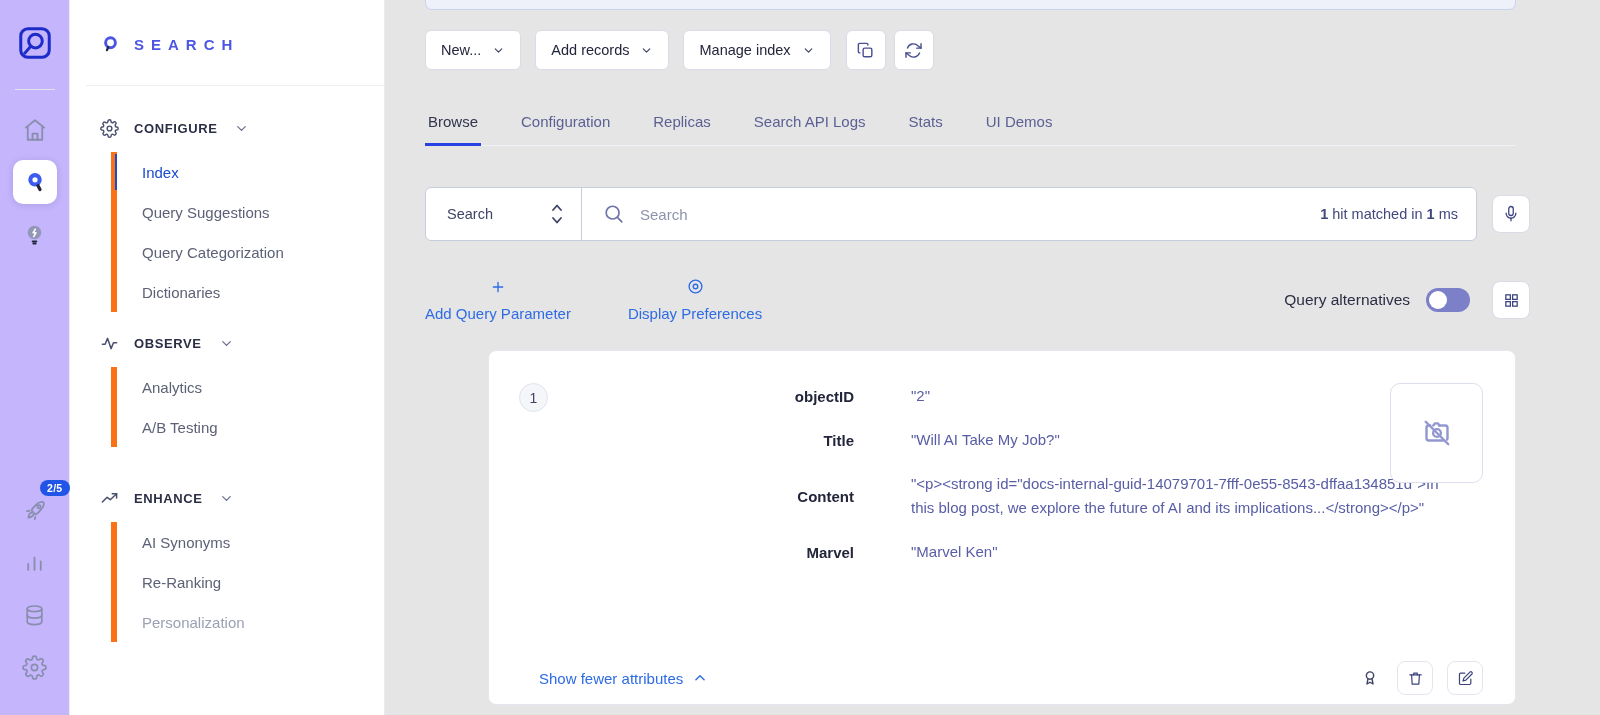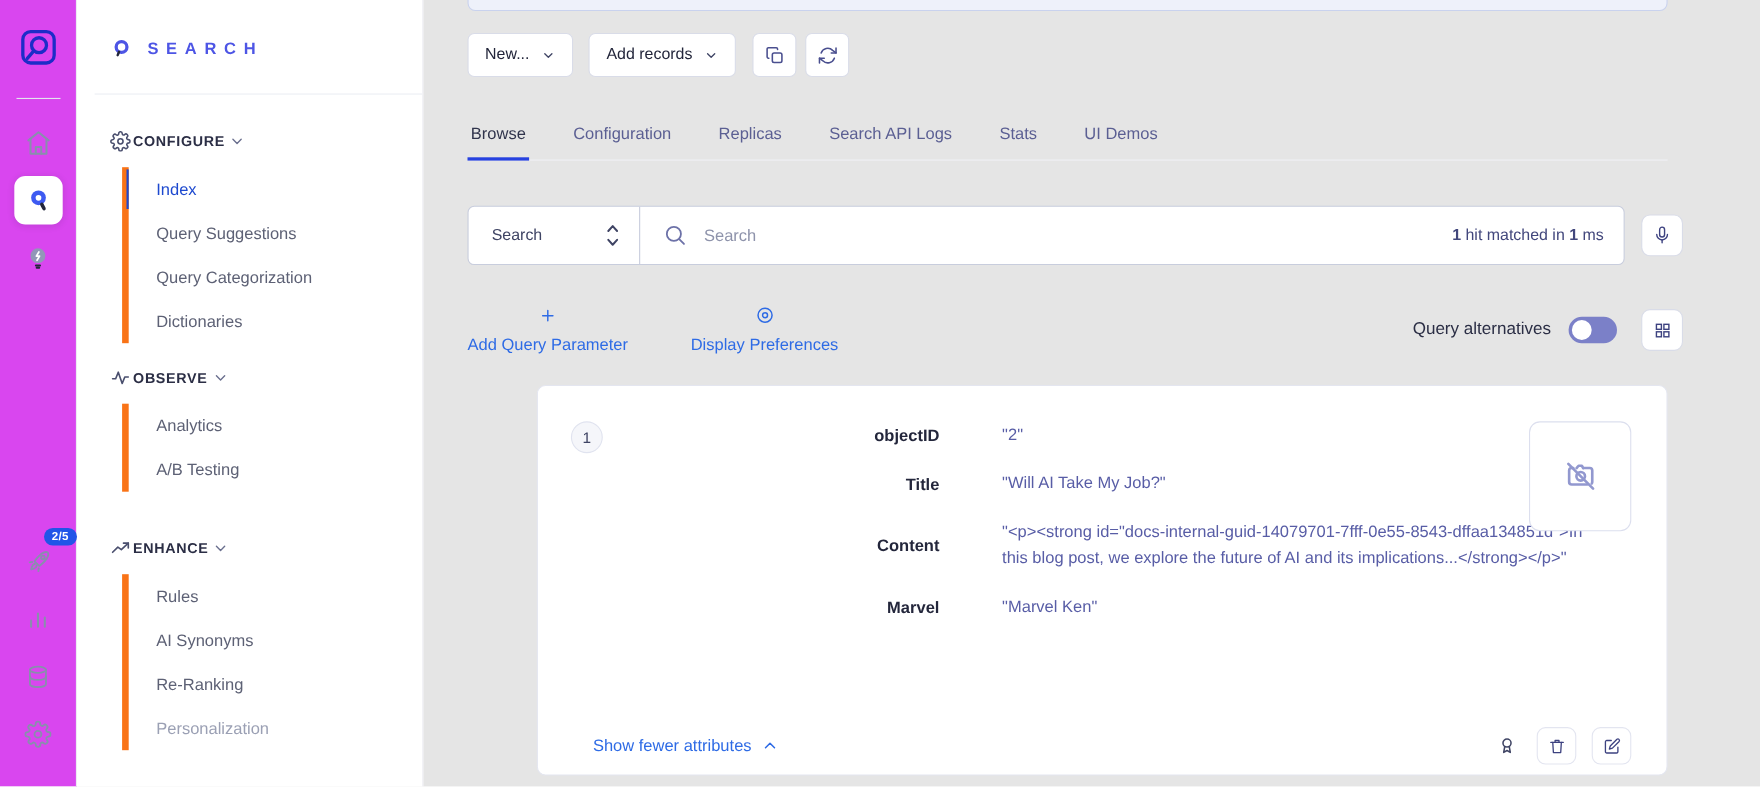--- a/index.html
+++ b/index.html
@@ -284,6 +284,14 @@
             </svg>
         </span>
       </button>
+      <button class="tb-btn">
+        <span>Manage index</span>
+        <span class="chev">
+          <svg width="13" height="13" viewBox="0 0 24 24" fill="none" stroke="currentColor" stroke-width="2.2" stroke-linecap="round" stroke-linejoin="round">
+              <polyline points="6 9 12 15 18 9"></polyline>
+            </svg>
+        </span>
+      </button>
       <button class="tb-icon-btn ml15">
         <svg width="19" height="19" viewBox="0 0 24 24" fill="none" stroke="currentColor" stroke-width="1.8" stroke-linecap="round" stroke-linejoin="round">
           <rect x="9" y="9" width="11" height="11" rx="2"></rect>

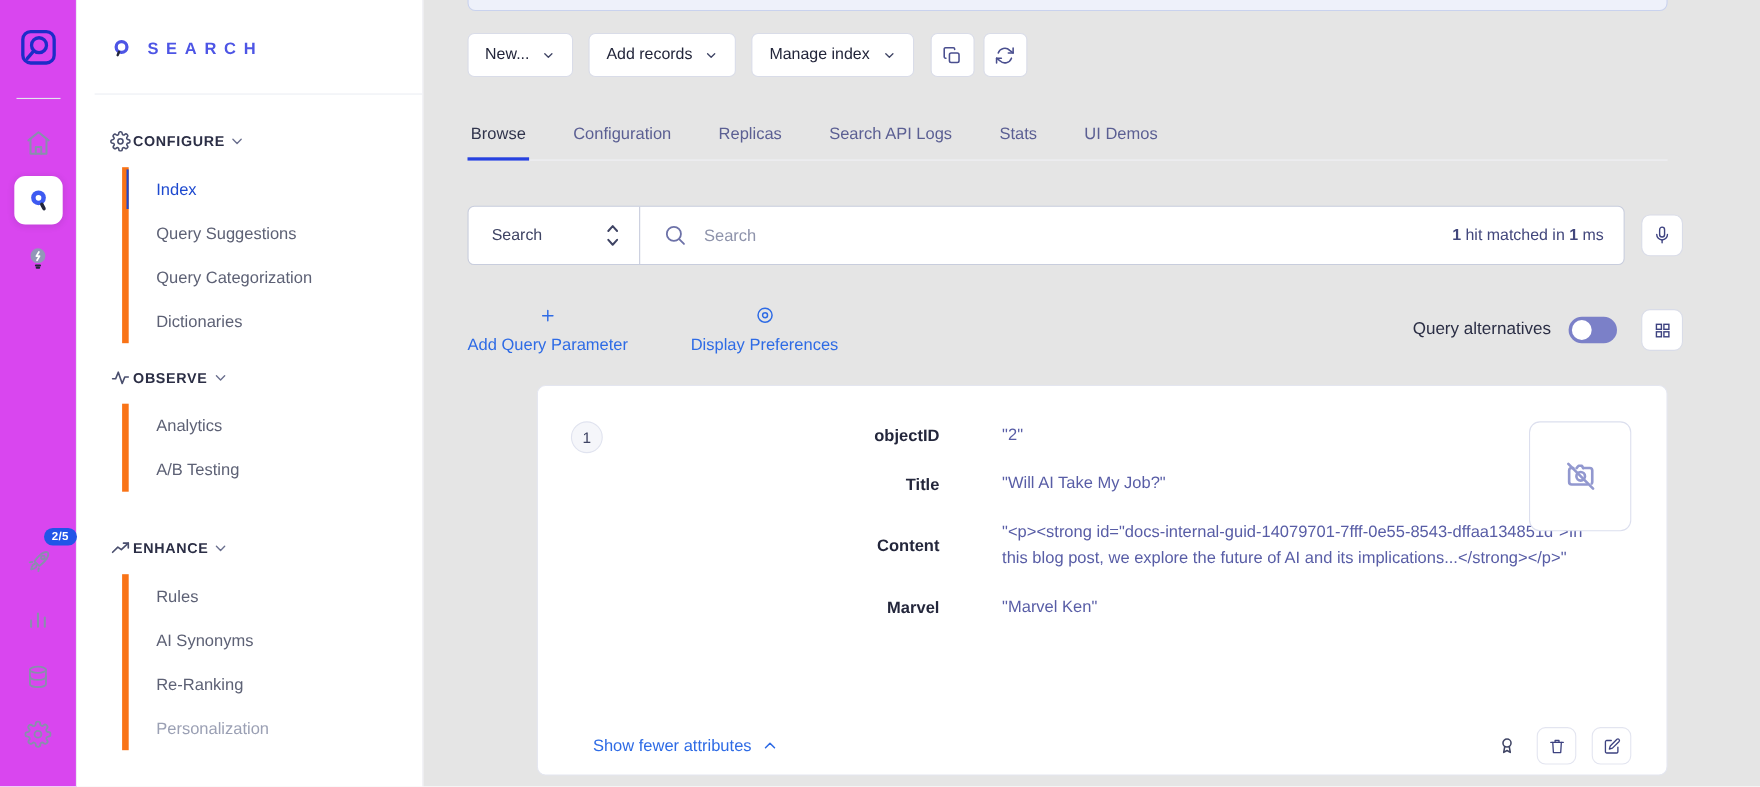--- a/index.html
+++ b/index.html
@@ -29,7 +29,7 @@
   .sb-title { font-size:15px; font-weight:700; letter-spacing:7px; color:#4d55e5; }
   .sb-divider { height:1px; background:#eceef4; margin:30px 0 0 -14px; }
   .sb-section { margin-top:33px; }
-  .sb-section-head { display:flex; align-items:center; gap:2px; cursor:pointer; }
+  .sb-section-head { display:flex; align-items:center; gap:15px; cursor:pointer; }
   .sb-section-icon { color:#4a4f6e; }
   .sb-section-label { font-size:13px; font-weight:700; letter-spacing:.6px; color:#2b2e45; }
   .sb-chev { color:#6a6f8e; margin-left:2px; }

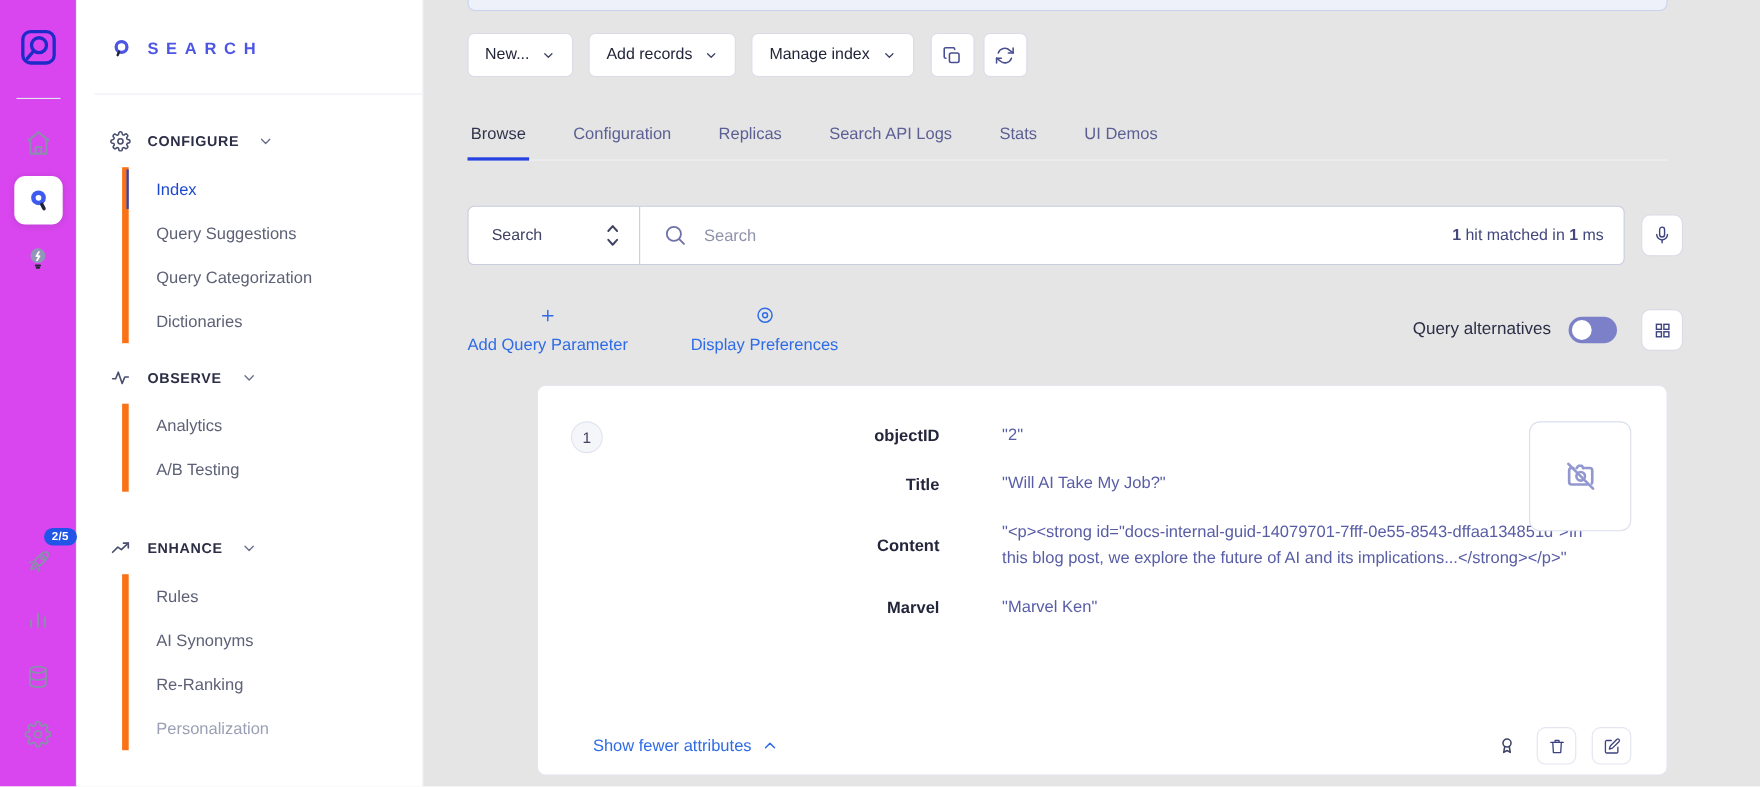--- a/index.html
+++ b/index.html
@@ -10,7 +10,7 @@
   button { font-family:inherit; cursor:pointer; }
 
   
-  .rail { width:70px; flex:0 0 70px; background:#d946ef; border-right:1px solid #ececf3;
+  .rail { width:70px; flex:0 0 70px; background:#c4b5fd; border-right:1px solid #ececf3;
     display:flex; flex-direction:column; align-items:center; padding:24px 0 26px; }
   .rail-logo { color:#1d2cc8; margin-bottom:0; }
   .rail-divider { width:40px; height:1px; background:#e3e5ee; margin:27px 0 18px; }

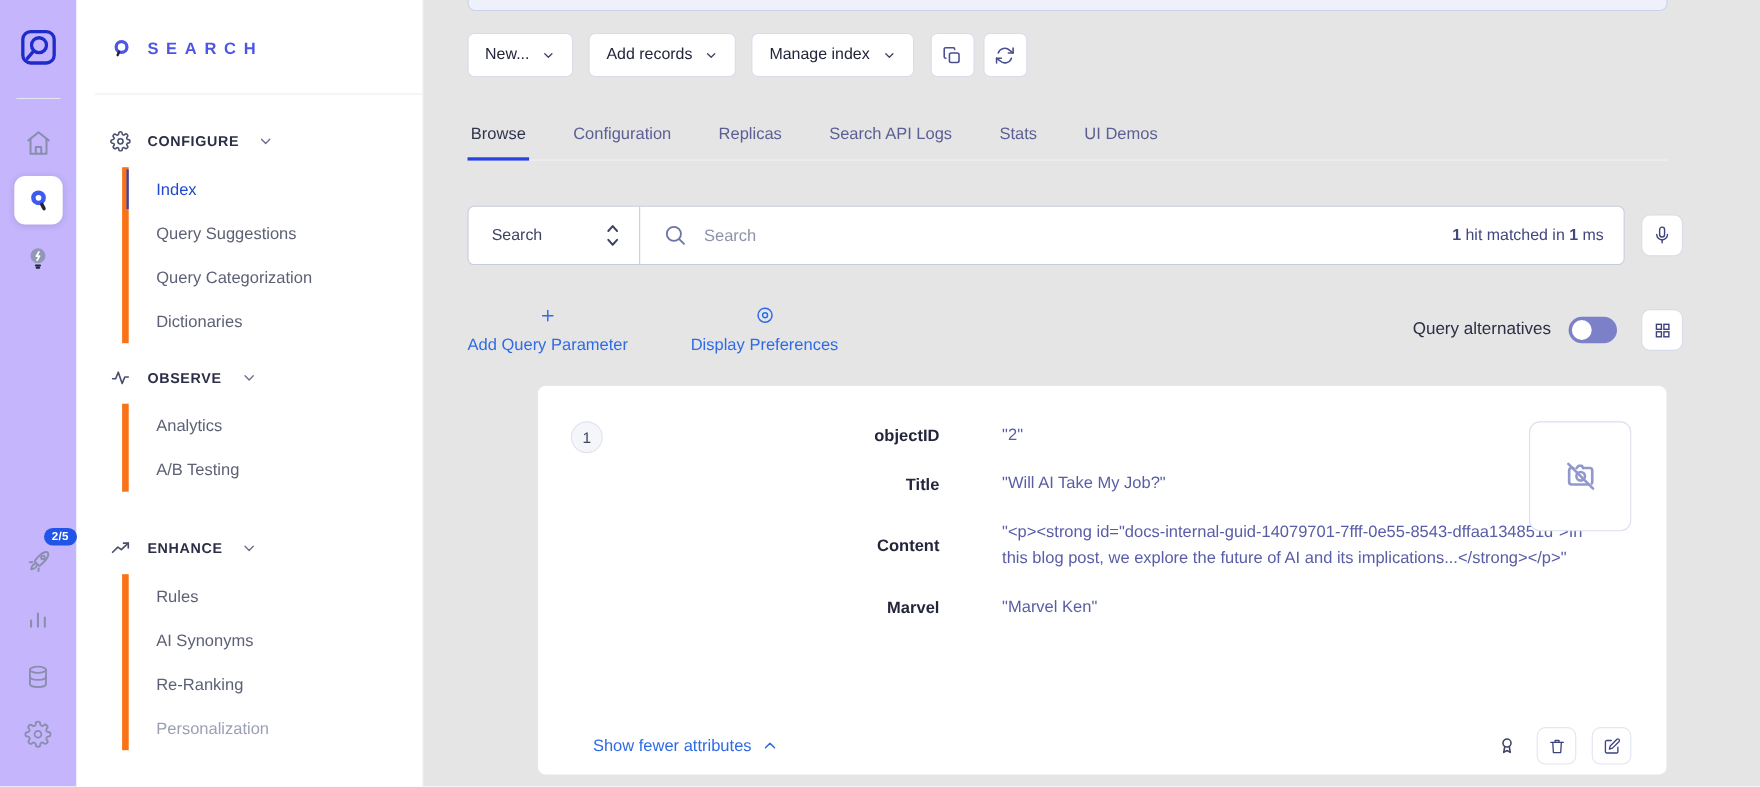--- a/index.html
+++ b/index.html
@@ -256,7 +256,6 @@
         </span>
       </div>
       <ul class="sb-items">
-        <li class="sb-item">Rules</li>
         <li class="sb-item">AI Synonyms</li>
         <li class="sb-item">Re-Ranking</li>
         <li class="sb-item disabled">Personalization</li>

